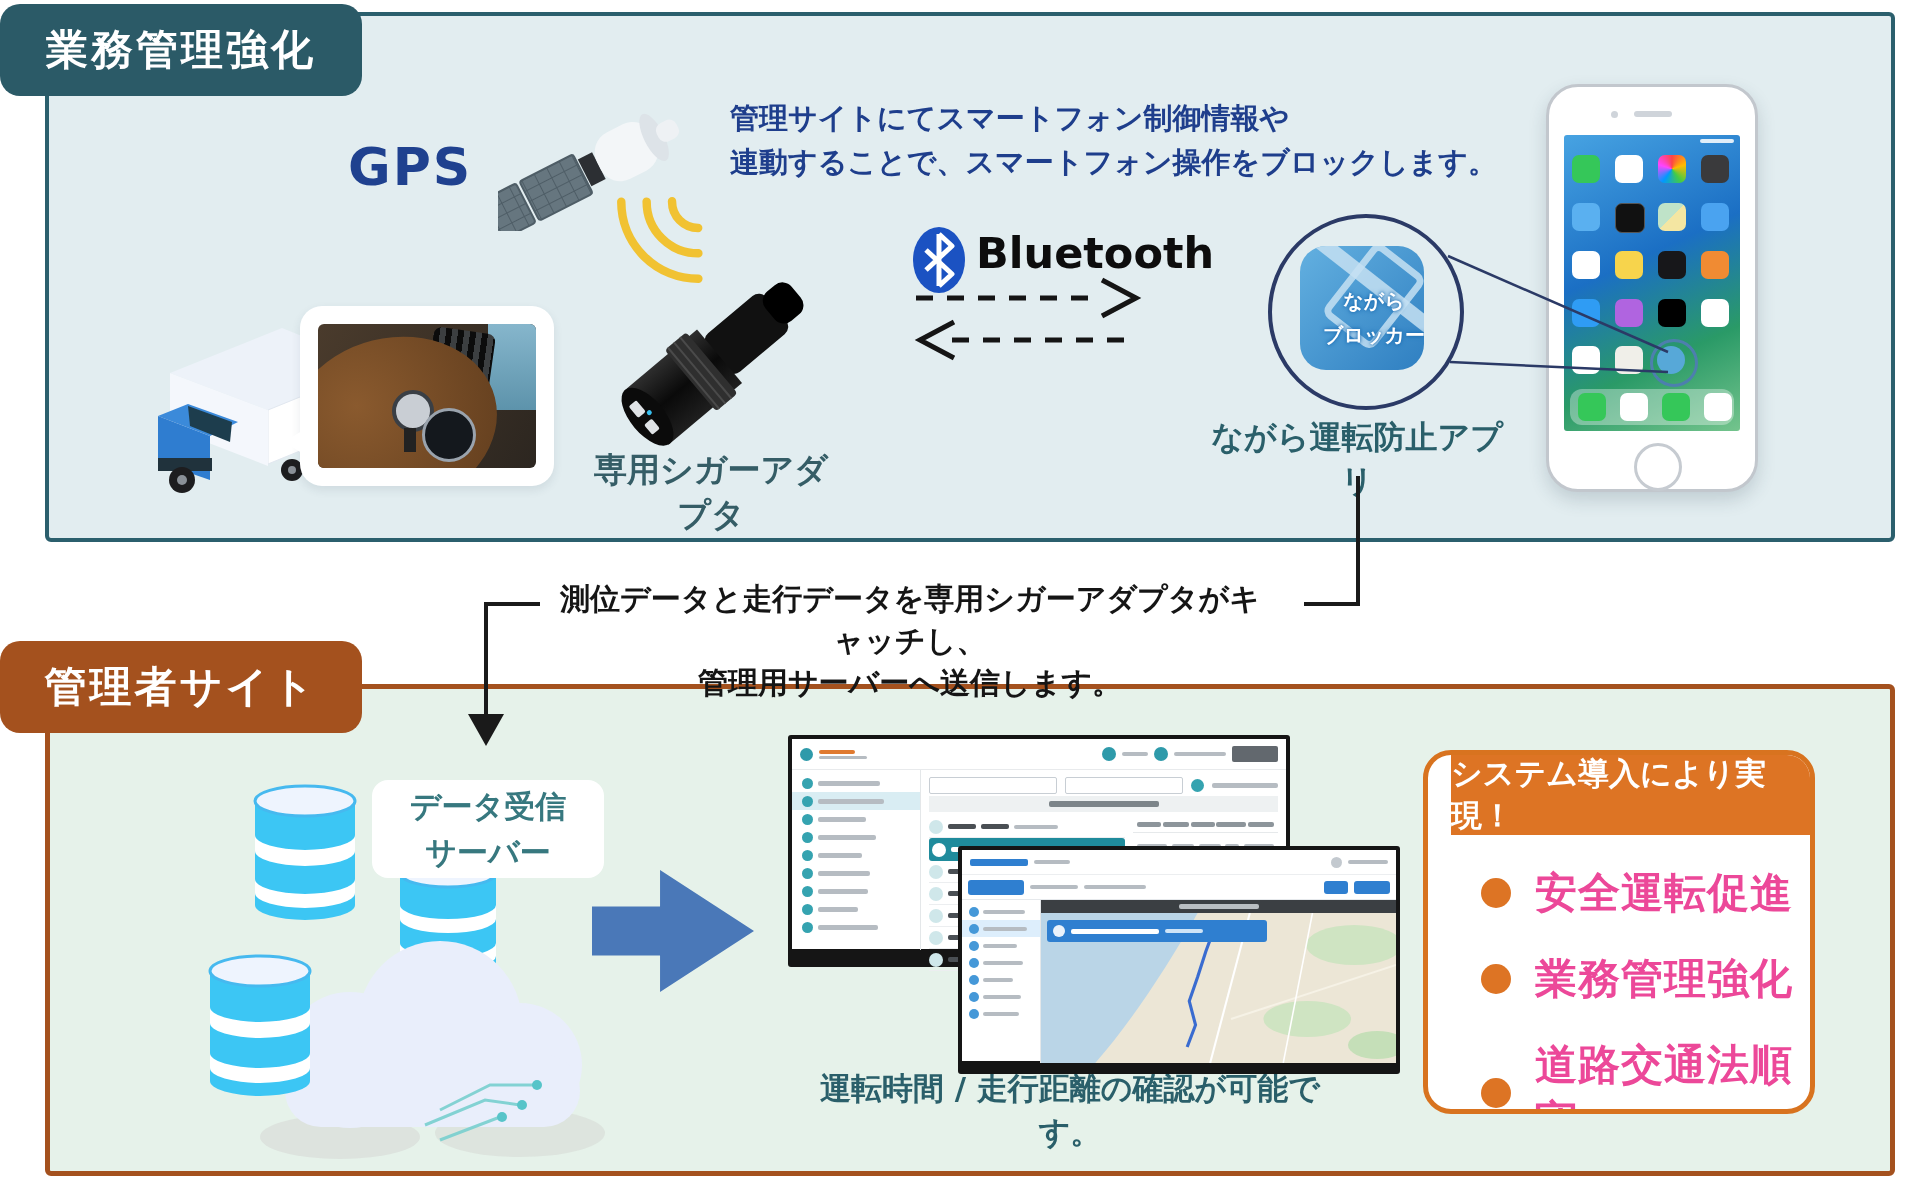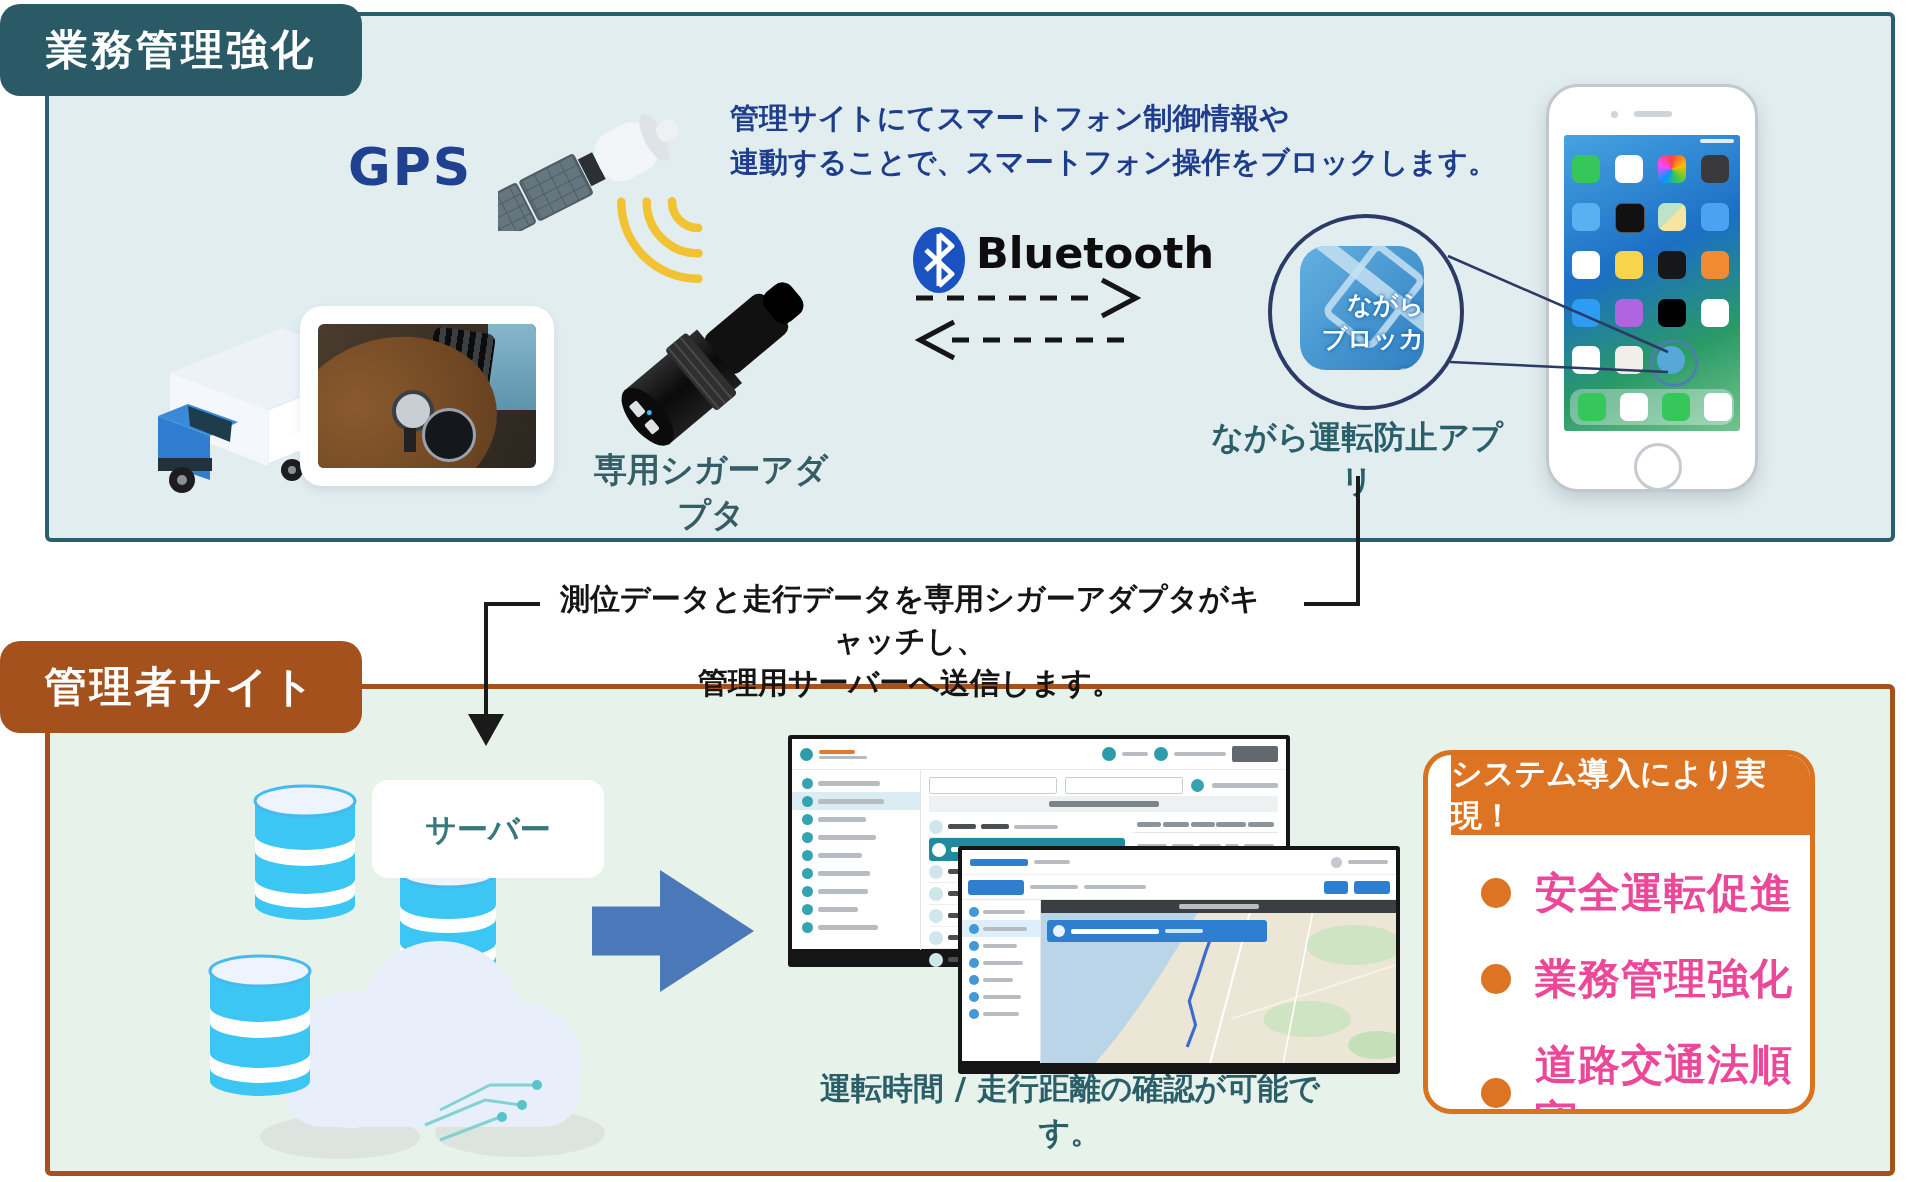--- a/index.html
+++ b/index.html
@@ -36,8 +36,8 @@
             border-radius:10px;transform:rotate(38deg);opacity:.85;}
   #app-icon .pslash{position:absolute;left:-14px;top:28px;width:170px;height:15px;background:#c6e0f2;
             transform:rotate(38deg);opacity:.85;}
-  .app-txt{position:absolute;width:100%;text-align:right;color:#fff;font-weight:bold;font-size:25px;
-            text-shadow:0 0 5px #1d6db3,0 0 3px #1d6db3;}
+  .app-txt{position:absolute;width:100%;text-align:center;color:#fff;font-weight:bold;font-size:20px;
+            text-shadow:0 0 5px #1d6db3,0 0 3px #1d6db3;margin-left:12px;}
 
   
   #phone{left:1546px;top:84px;width:212px;height:408px;background:#fff;border:3px solid #c2c7cd;

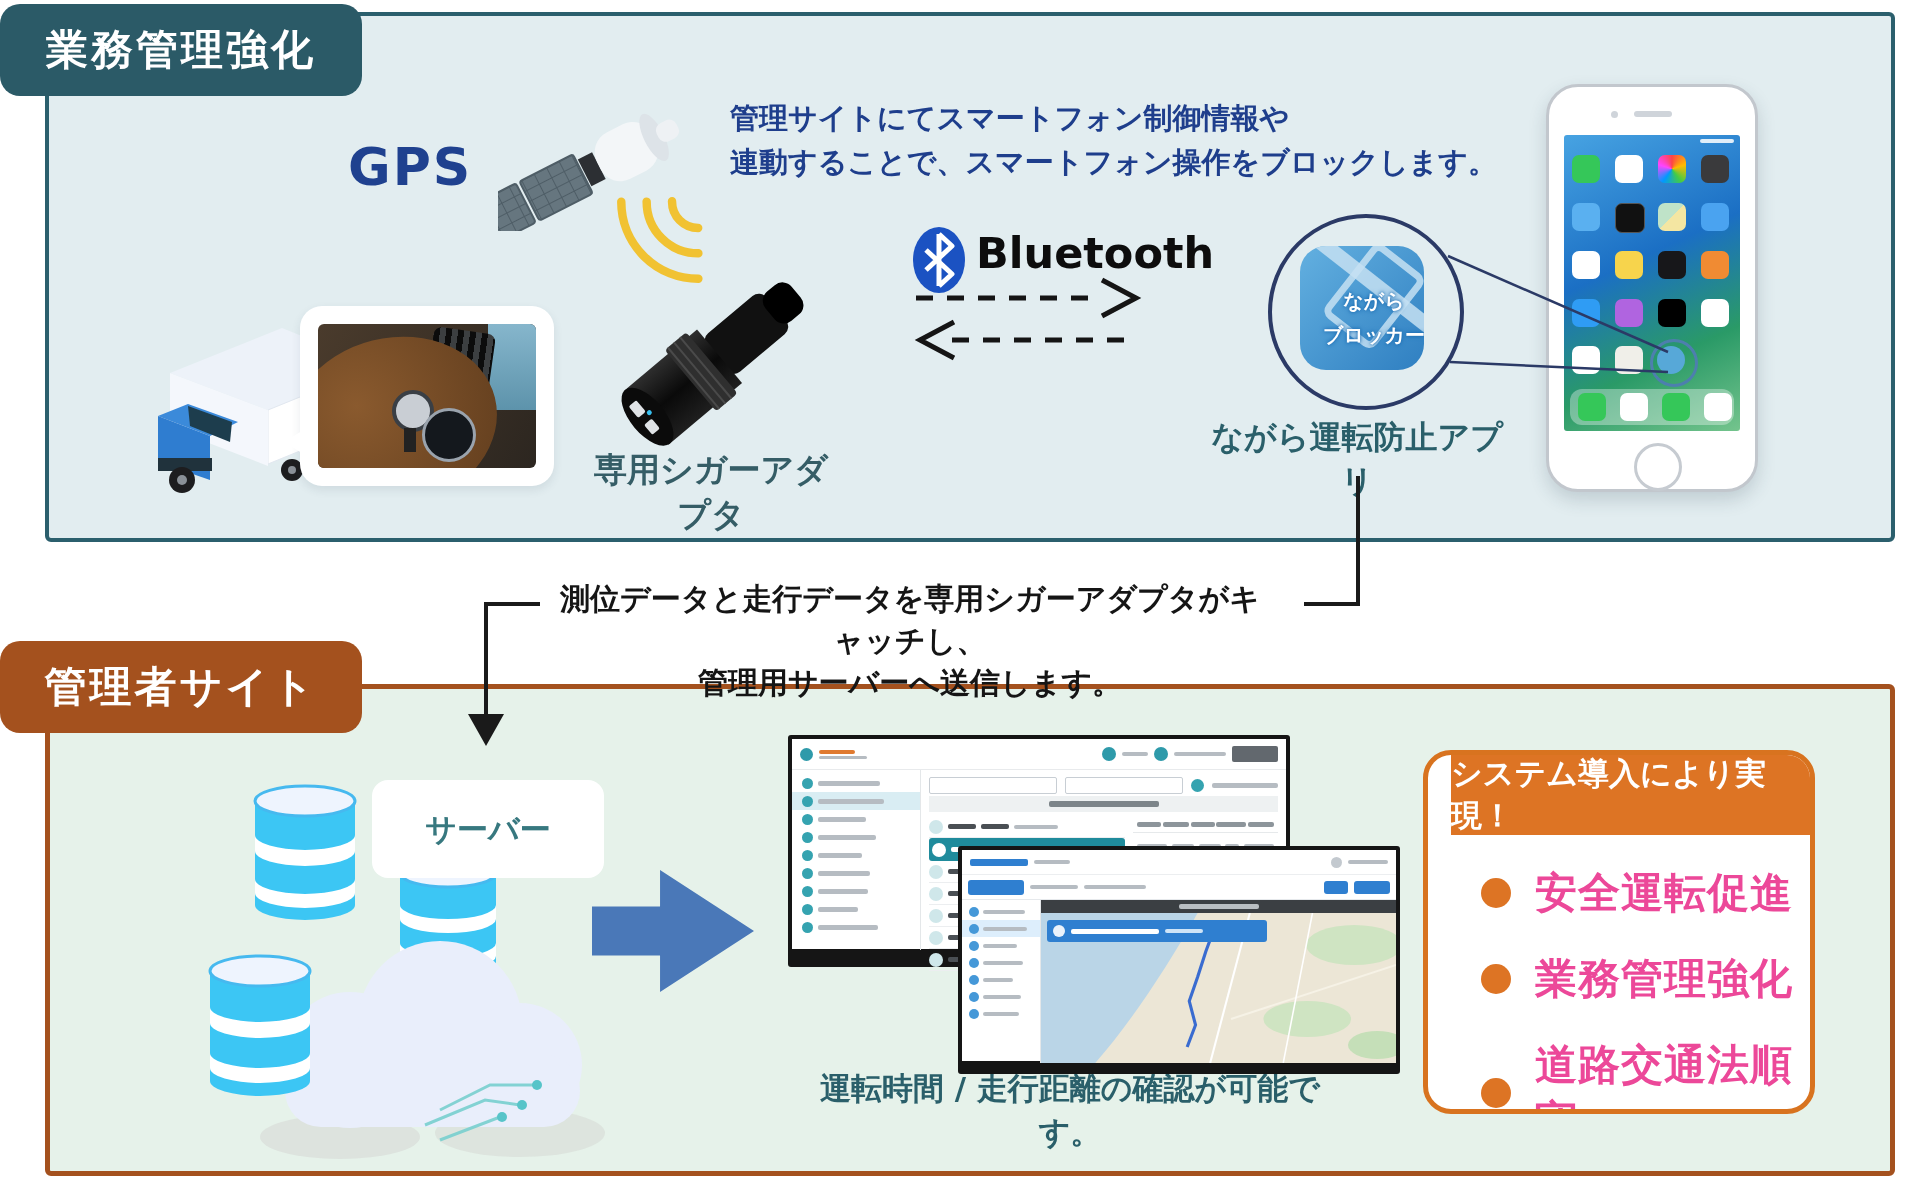--- a/index.html
+++ b/index.html
@@ -306,6 +306,7 @@
 </svg>
 
 <div id="server-card" class="abs">
+  <div>データ受信</div>
   <div>サーバー</div>
 </div>
 

